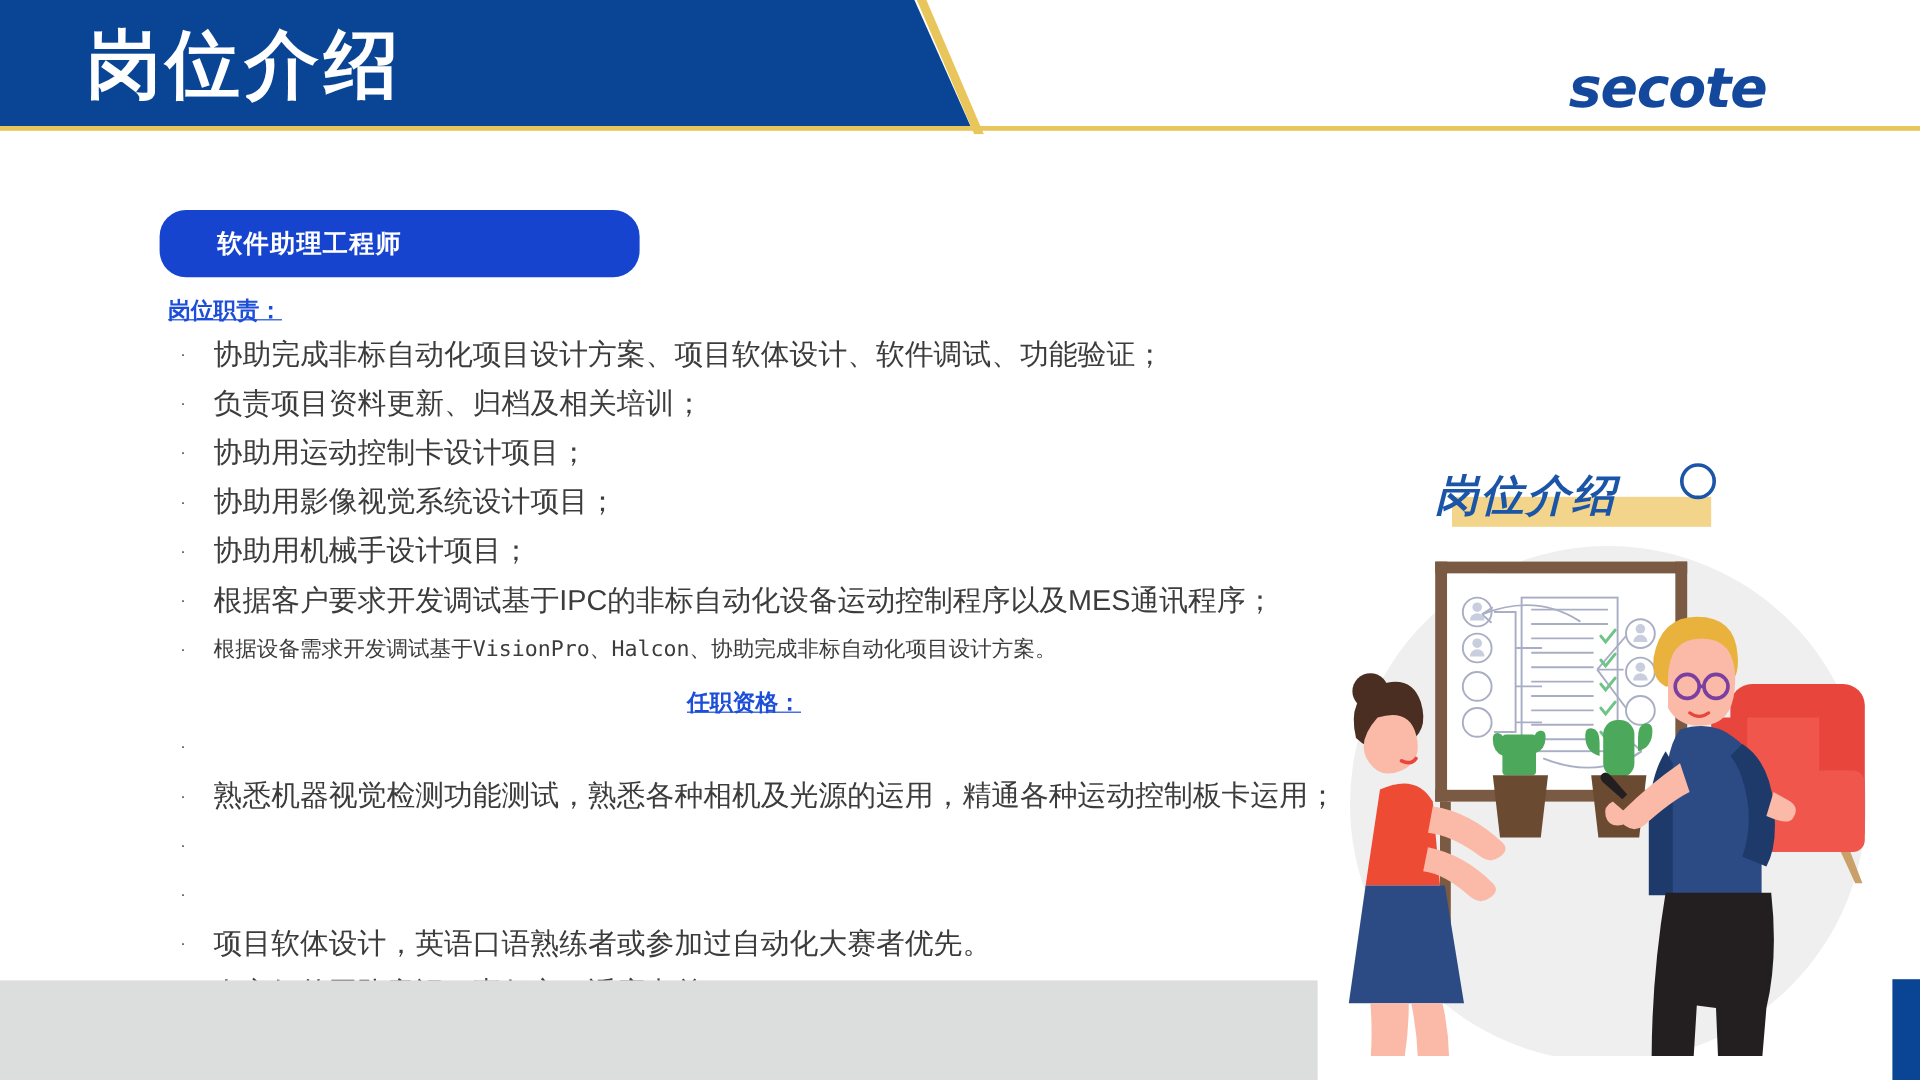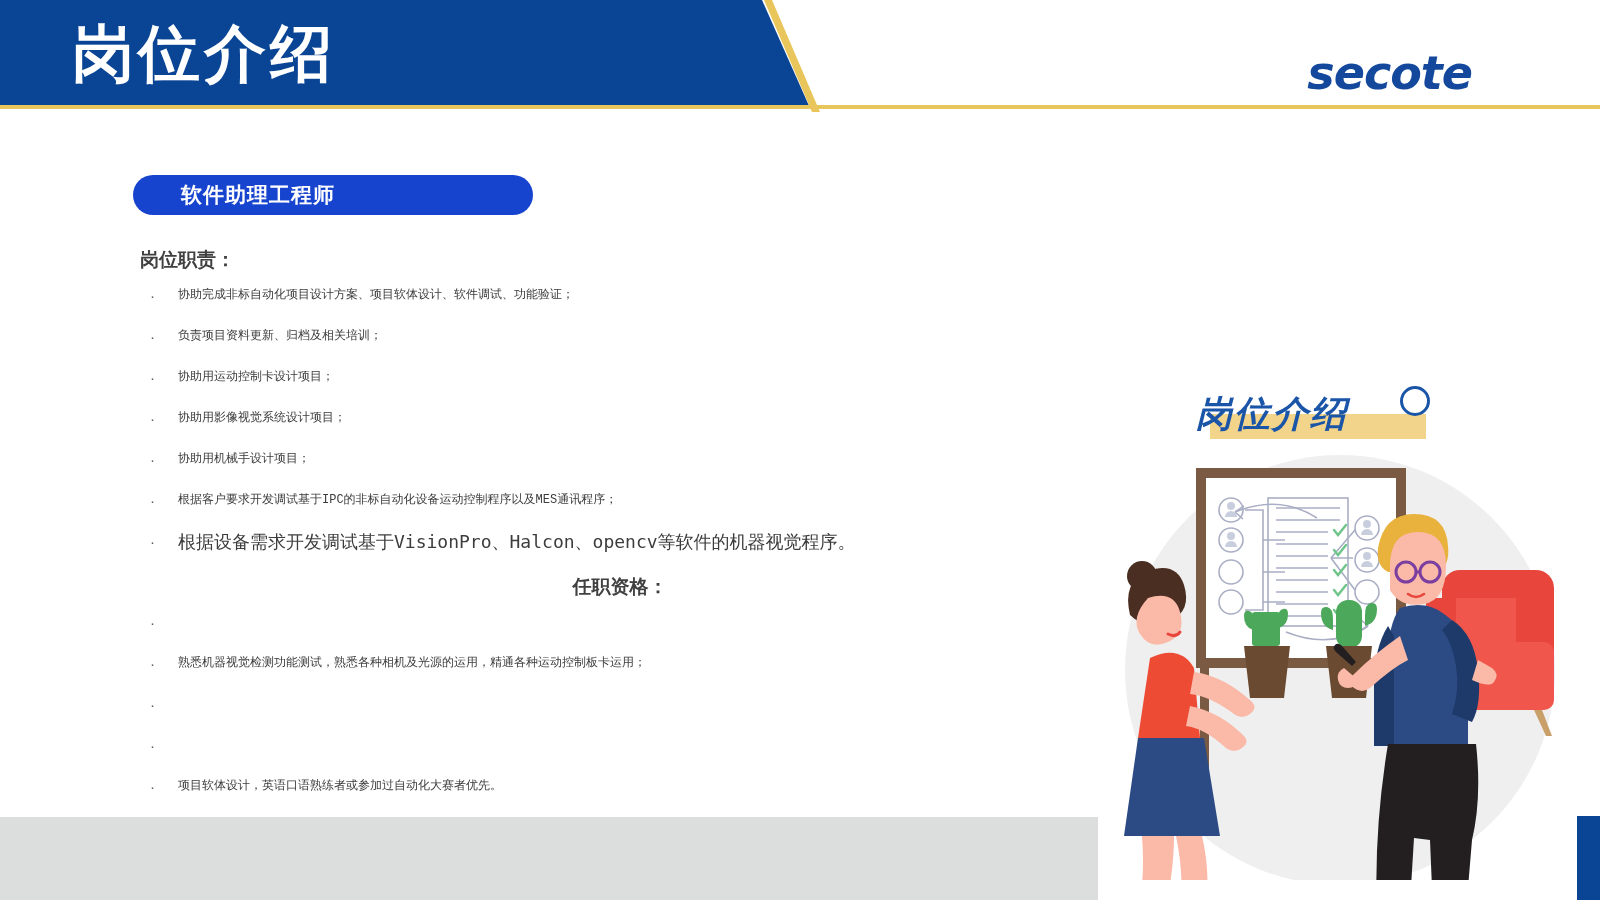--- a/index.html
+++ b/index.html
@@ -46,7 +46,7 @@
   
   .job-pill{
     position:absolute;left:133px;top:175px;
-    width:400px;height:40px;border-radius:22px;
+    width:400px;height:56px;border-radius:22px;
     background:#1644CE;
     display:flex;align-items:center;
   }

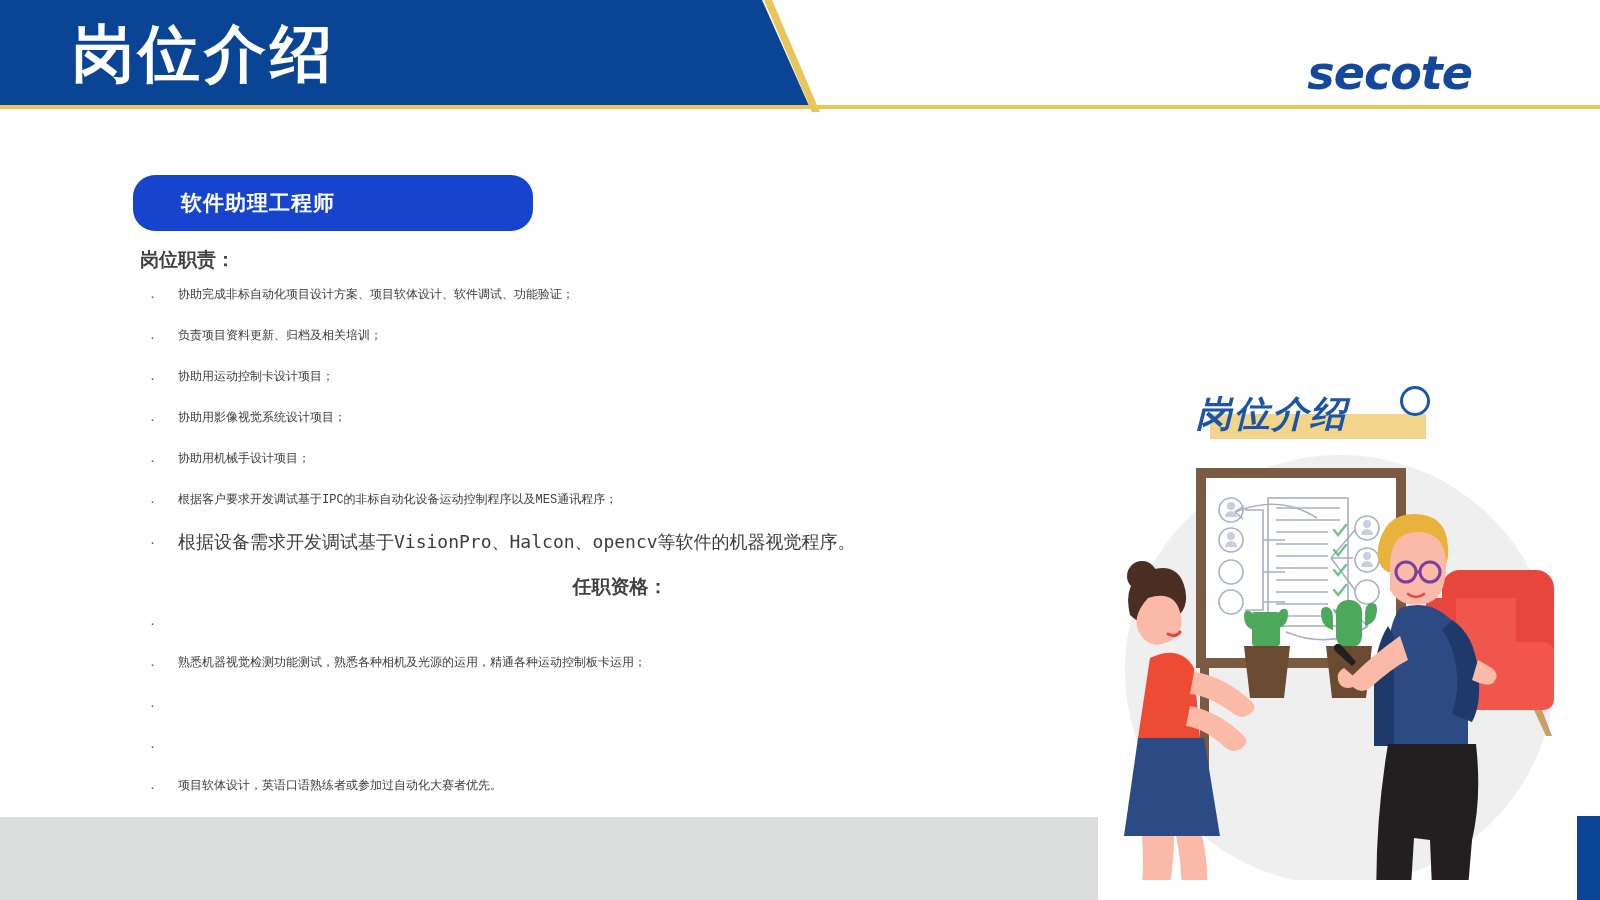--- a/index.html
+++ b/index.html
@@ -60,9 +60,9 @@
   
   .content{position:absolute;left:140px;top:244px;width:960px;}
   .sect-head{
-    font-size:19px;font-weight:bold;color:#404040;
-    font-family:"DejaVu Sans","Liberation Sans",sans-serif;
-    height:31px;line-height:31px;white-space:nowrap;
+    font-size:19px;font-weight:bold;color:#1d4ed8;
+    font-family:"DejaVu Sans","Liberation Sans",sans-serif;
+    height:31px;line-height:31px;white-space:nowrap;text-decoration:underline;
   }
   .sect-head.second{margin-top:9px;text-align:center;}
   .bullet-row{

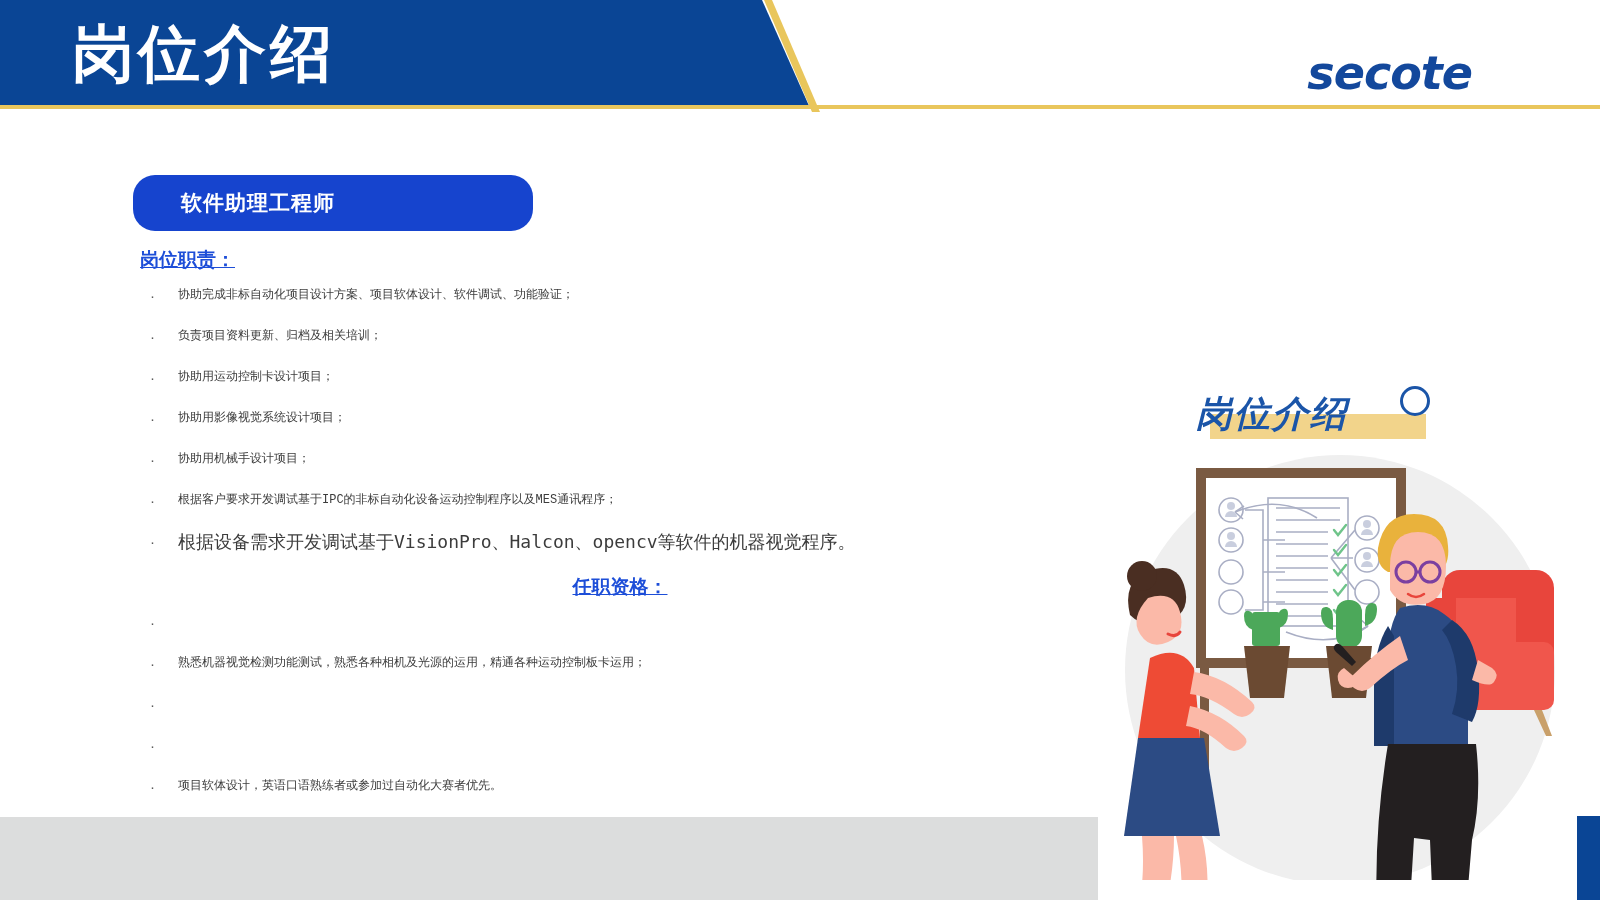--- a/index.html
+++ b/index.html
@@ -74,8 +74,8 @@
     text-align:left;padding-left:10px;box-sizing:border-box;
   }
   .bullet-text{
-    font-size:12px;color:#3C3C3C;
-    font-family:Liberation Mono, monospace;
+    font-size:24px;color:#3C3C3C;
+    font-family:Liberation Sans, sans-serif;
   }
   .bullet-text.mono{
     font-family:"DejaVu Sans Mono","Liberation Mono",monospace;

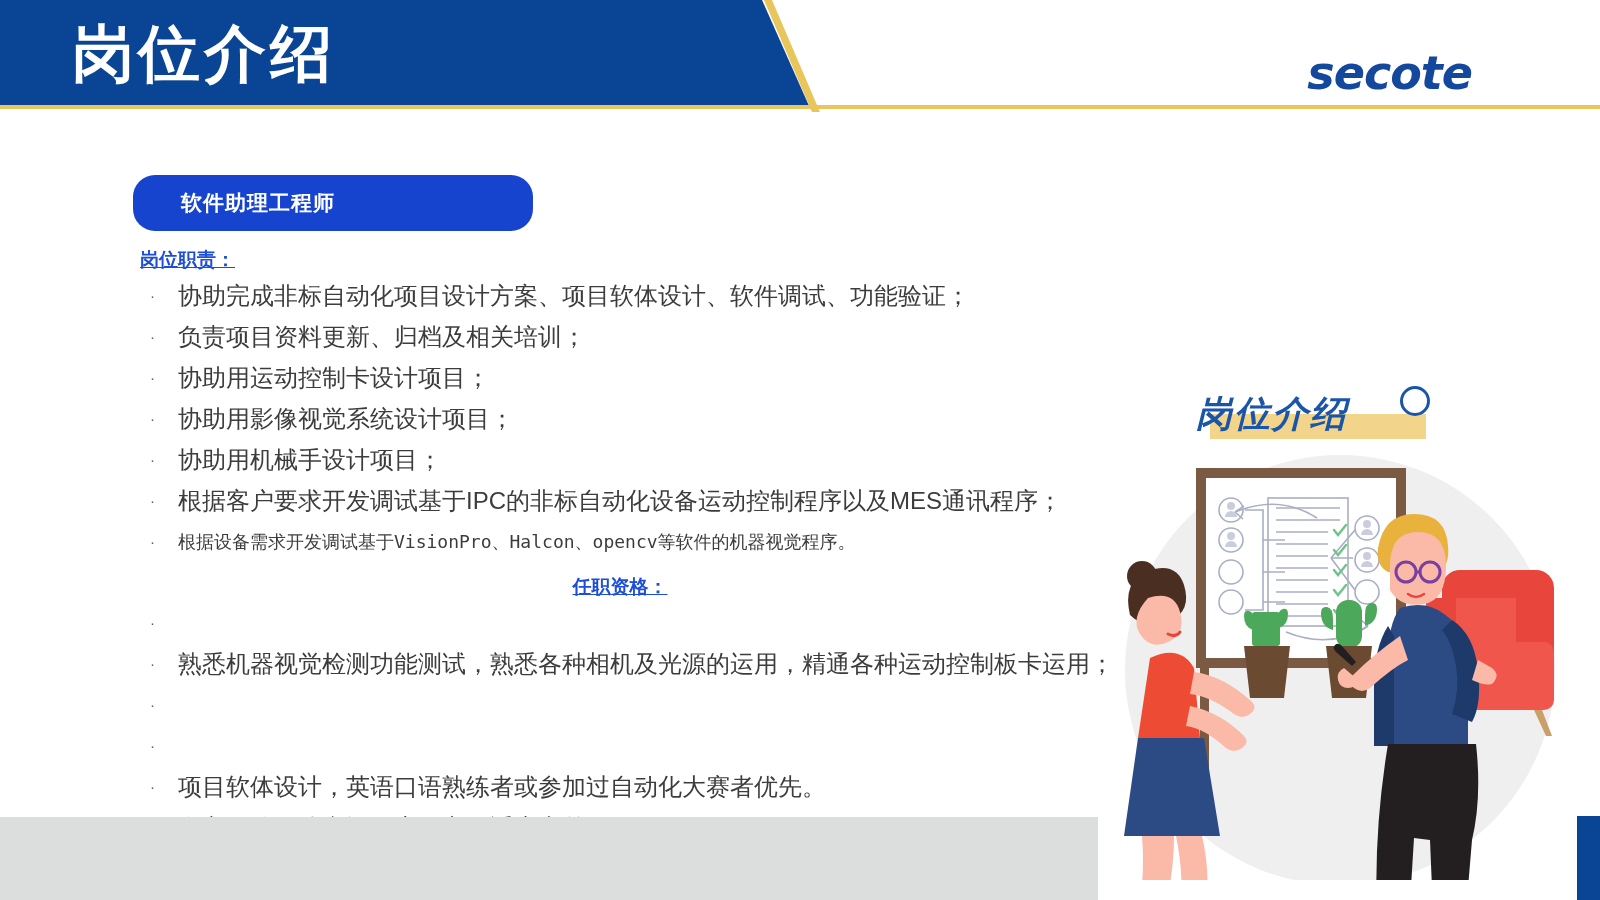--- a/index.html
+++ b/index.html
@@ -153,7 +153,7 @@
     </div>
     <div class="bullet-row">
       <span class="bullet-mark">·</span>
-      <span class="bullet-text mono">根据设备需求开发调试基于VisionPro、Halcon、opencv等软件的机器视觉程序。</span>
+      <span class="bullet-text mono">根据设备需求开发调试基于VisionPro、Halcon、协助完成非标自动化项目设计方案。</span>
     </div>
 
     <div class="sect-head second">任职资格：</div>

